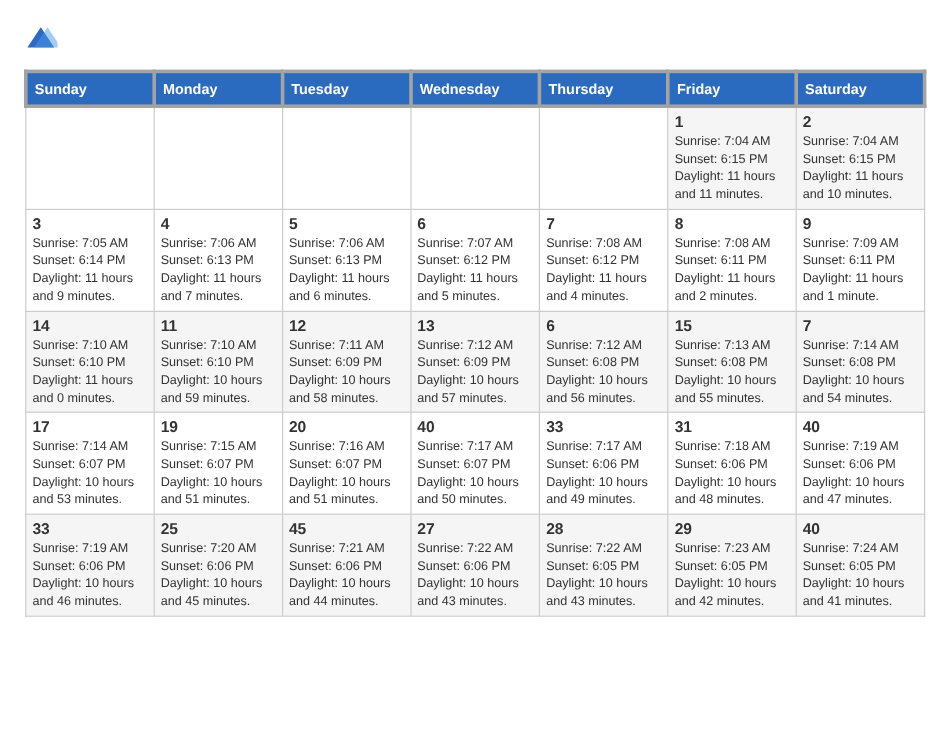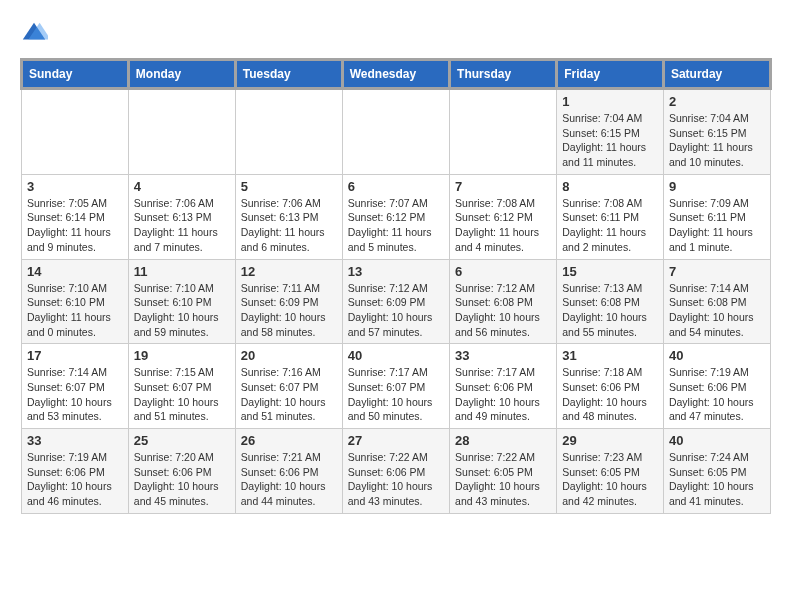--- a/index.html
+++ b/index.html
@@ -239,7 +239,7 @@
           <div class="day-info">Sunrise: 7:20 AM<br>Sunset: 6:06 PM<br>Daylight: 10 hours and 45 minutes.</div>
         </td>
         <td>
-          <span class="day-number">26</span>
+          <span class="day-number">45</span>
           <div class="day-info">Sunrise: 7:21 AM<br>Sunset: 6:06 PM<br>Daylight: 10 hours and 44 minutes.</div>
         </td>
         <td>

